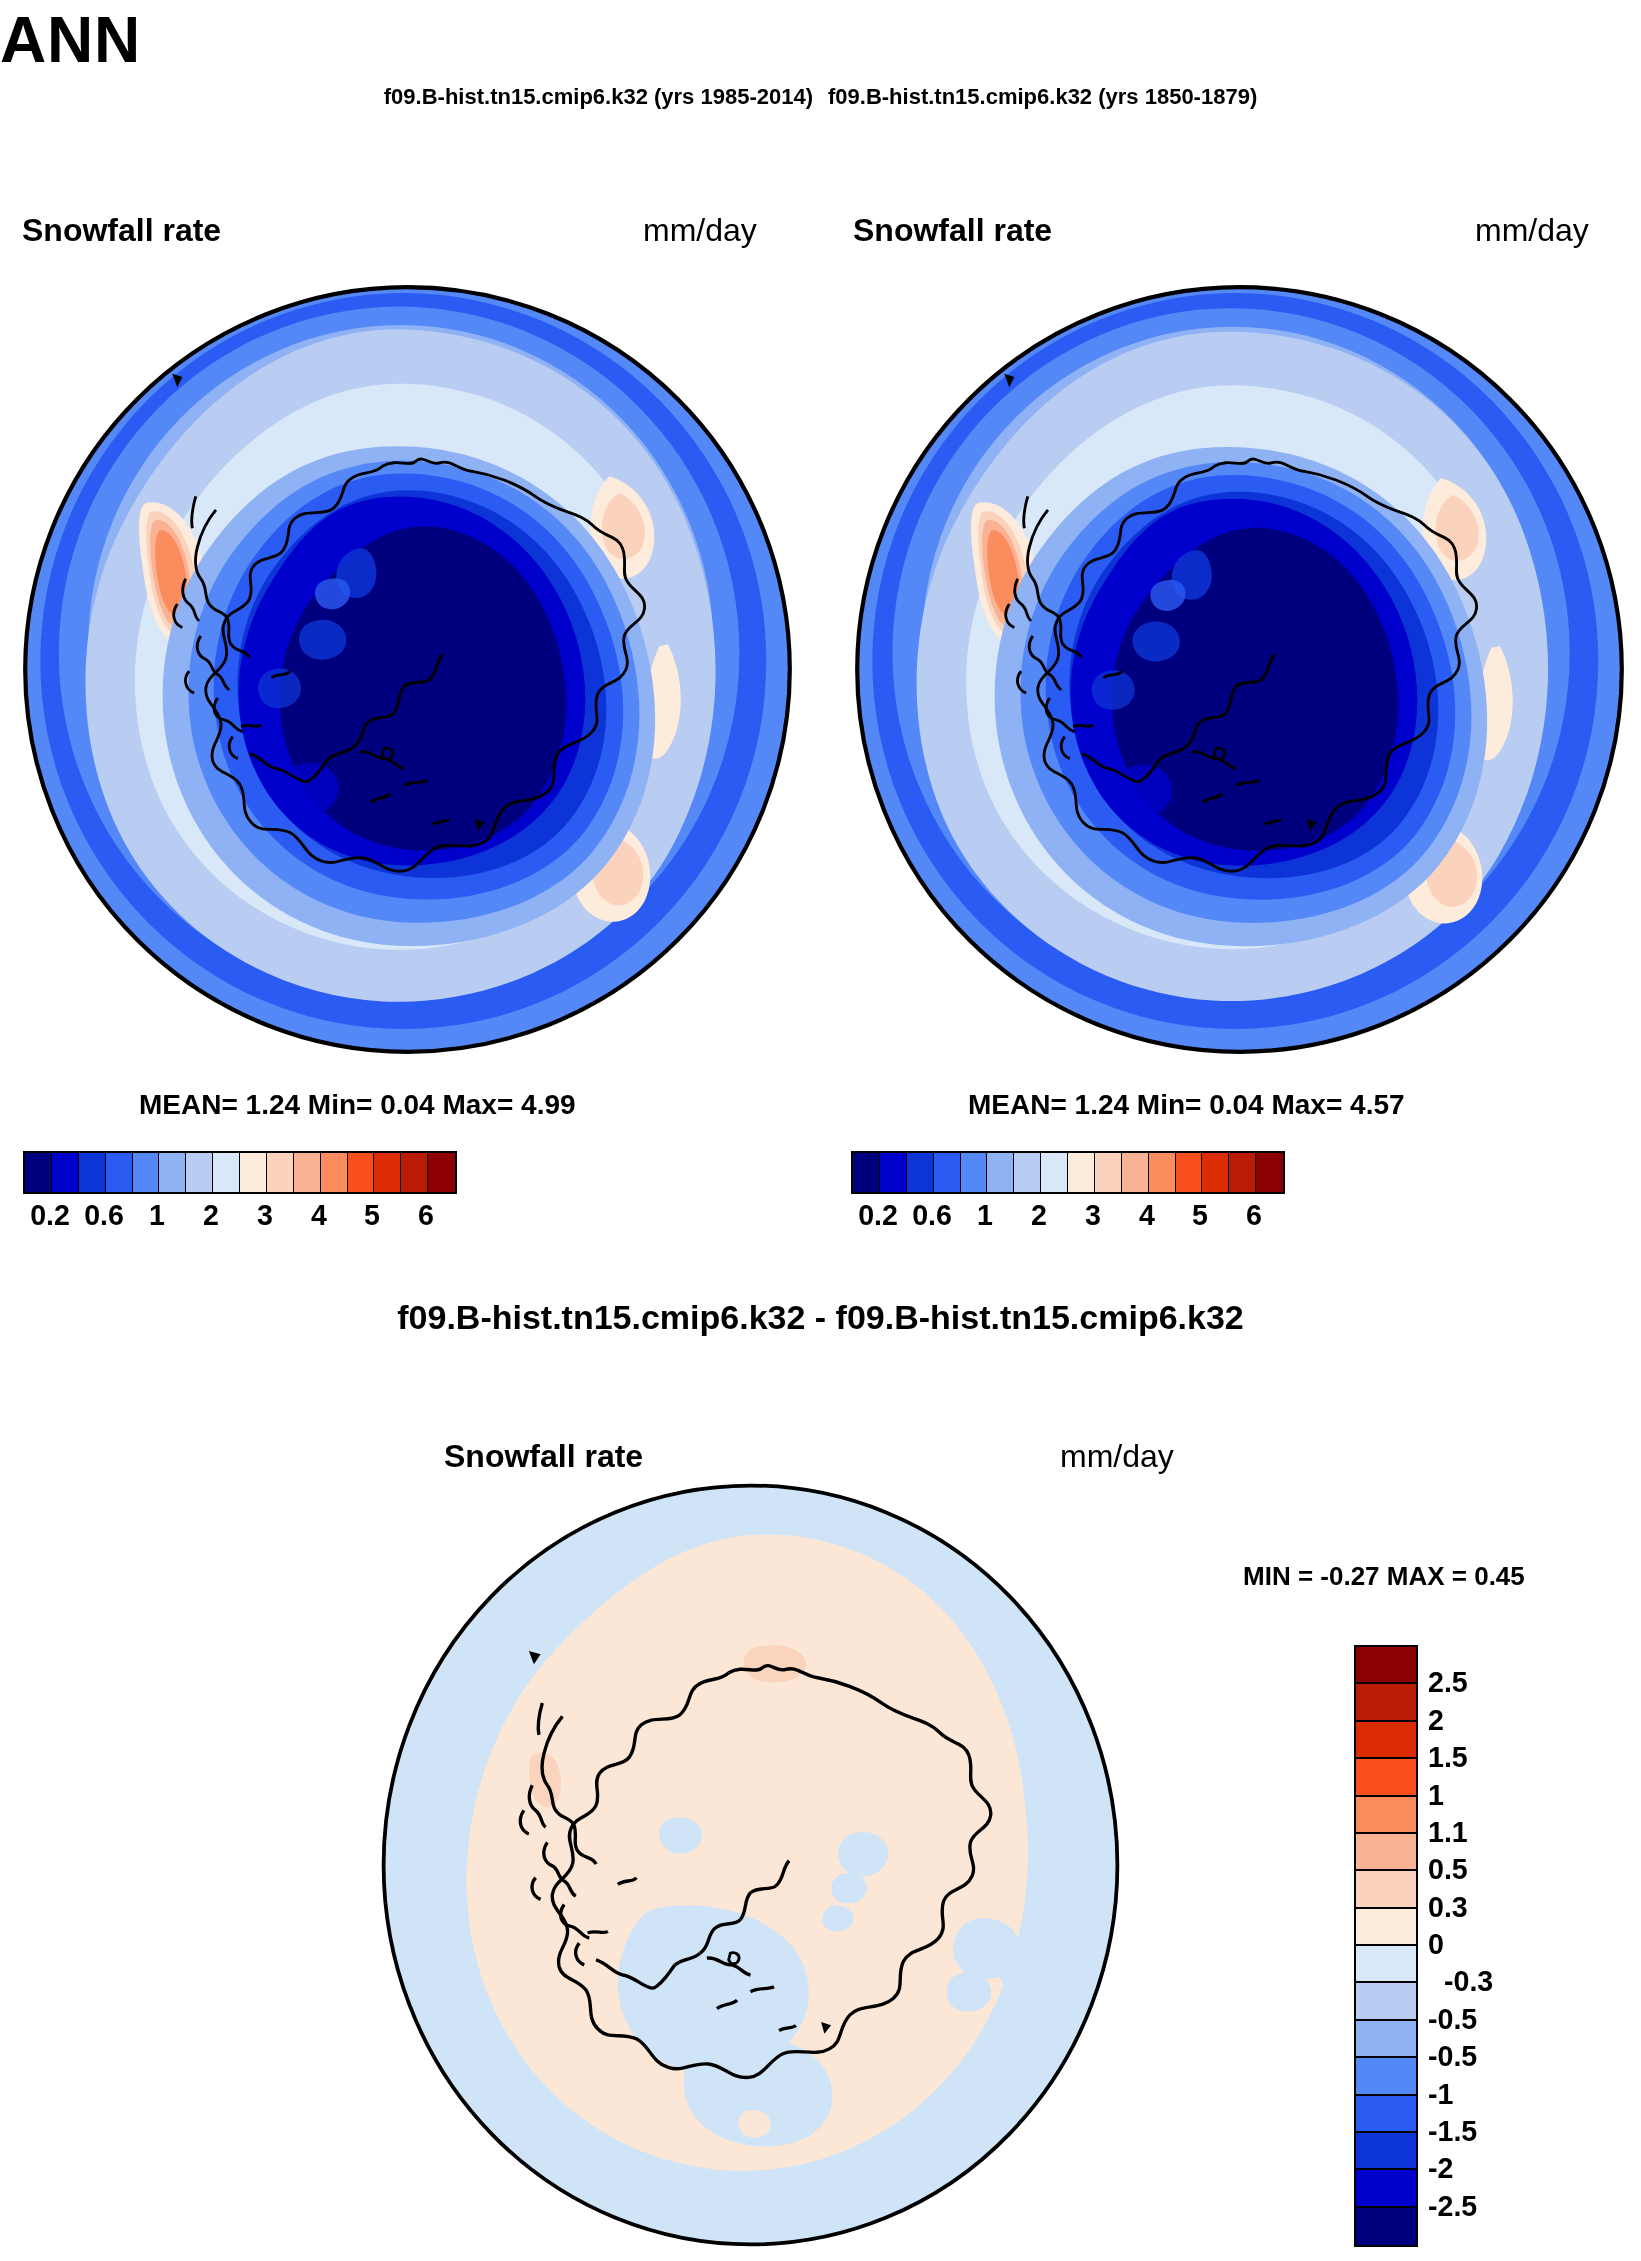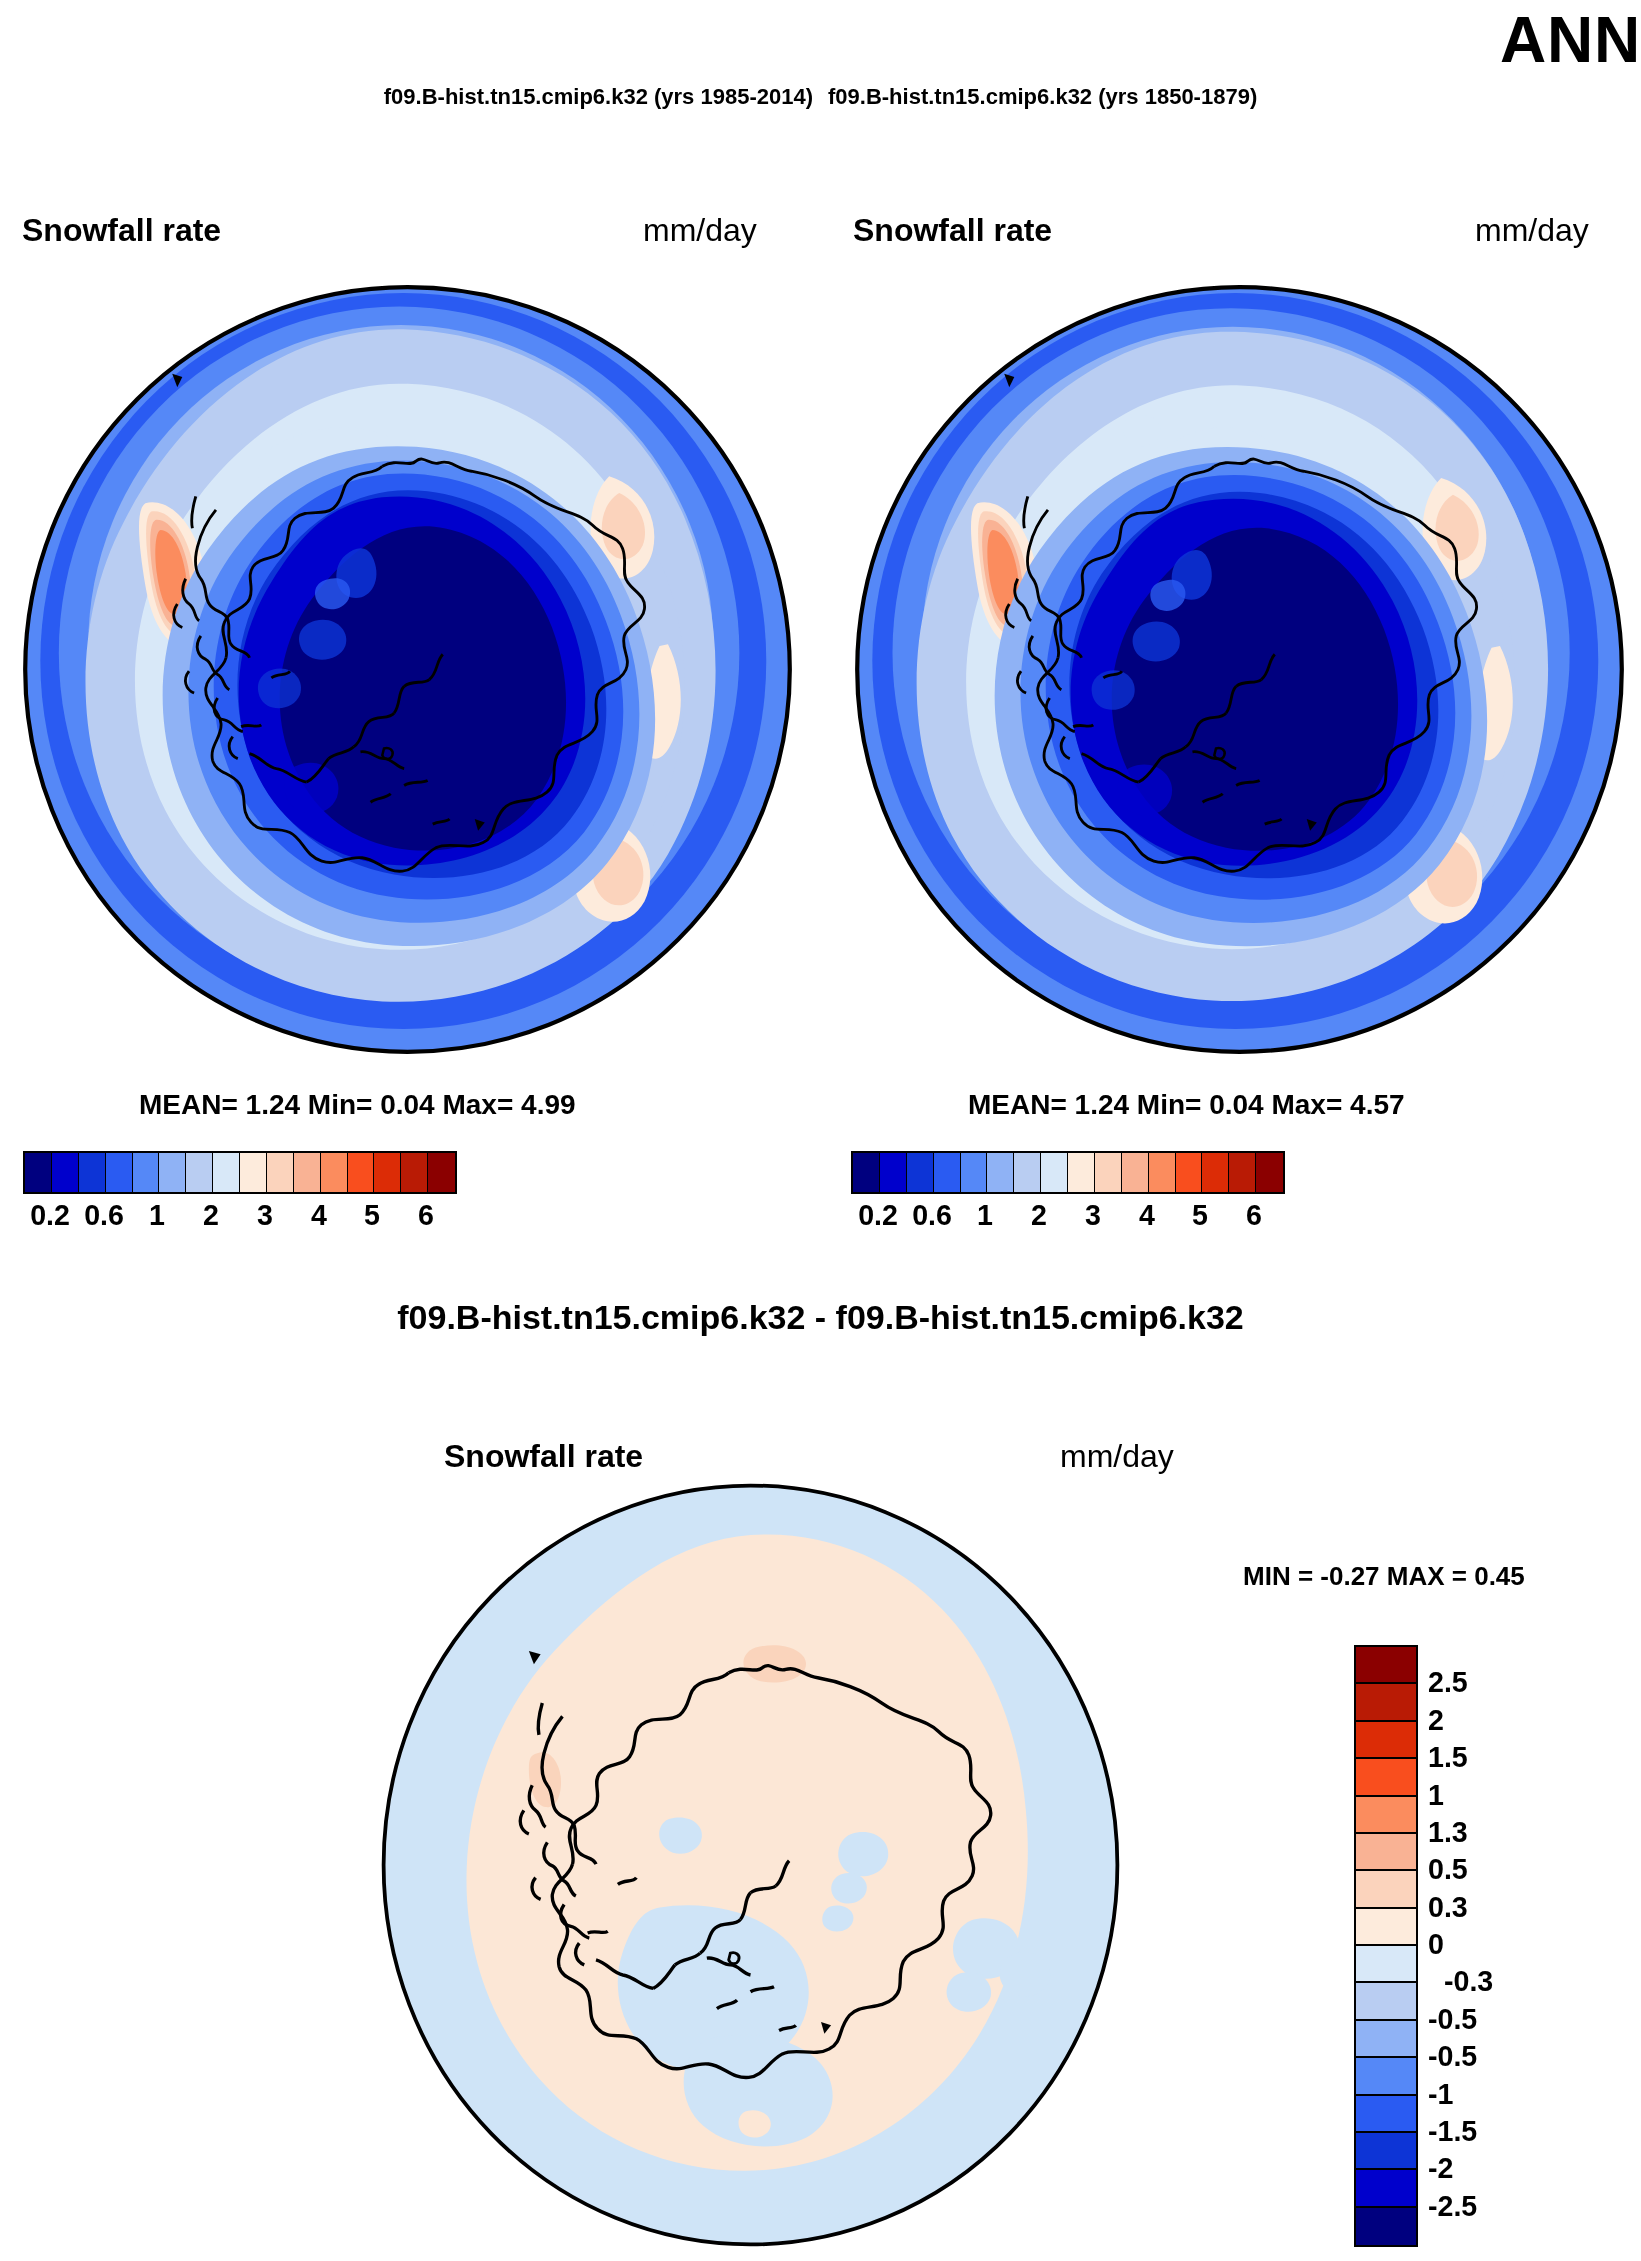--- a/index.html
+++ b/index.html
@@ -9,7 +9,7 @@
   .abs{position:absolute;}
 
   
-  #main-title{left:0;top:3.4px;width:1641px;text-align:right;
+  #main-title{left:0;top:3.4px;width:1641px;text-align:left;
               font-size:64px;font-weight:bold;letter-spacing:0.8px;}
   #subtitle-row{left:0;top:84px;width:1641px;text-align:center;
               font-size:22px;font-weight:bold;white-space:nowrap;}

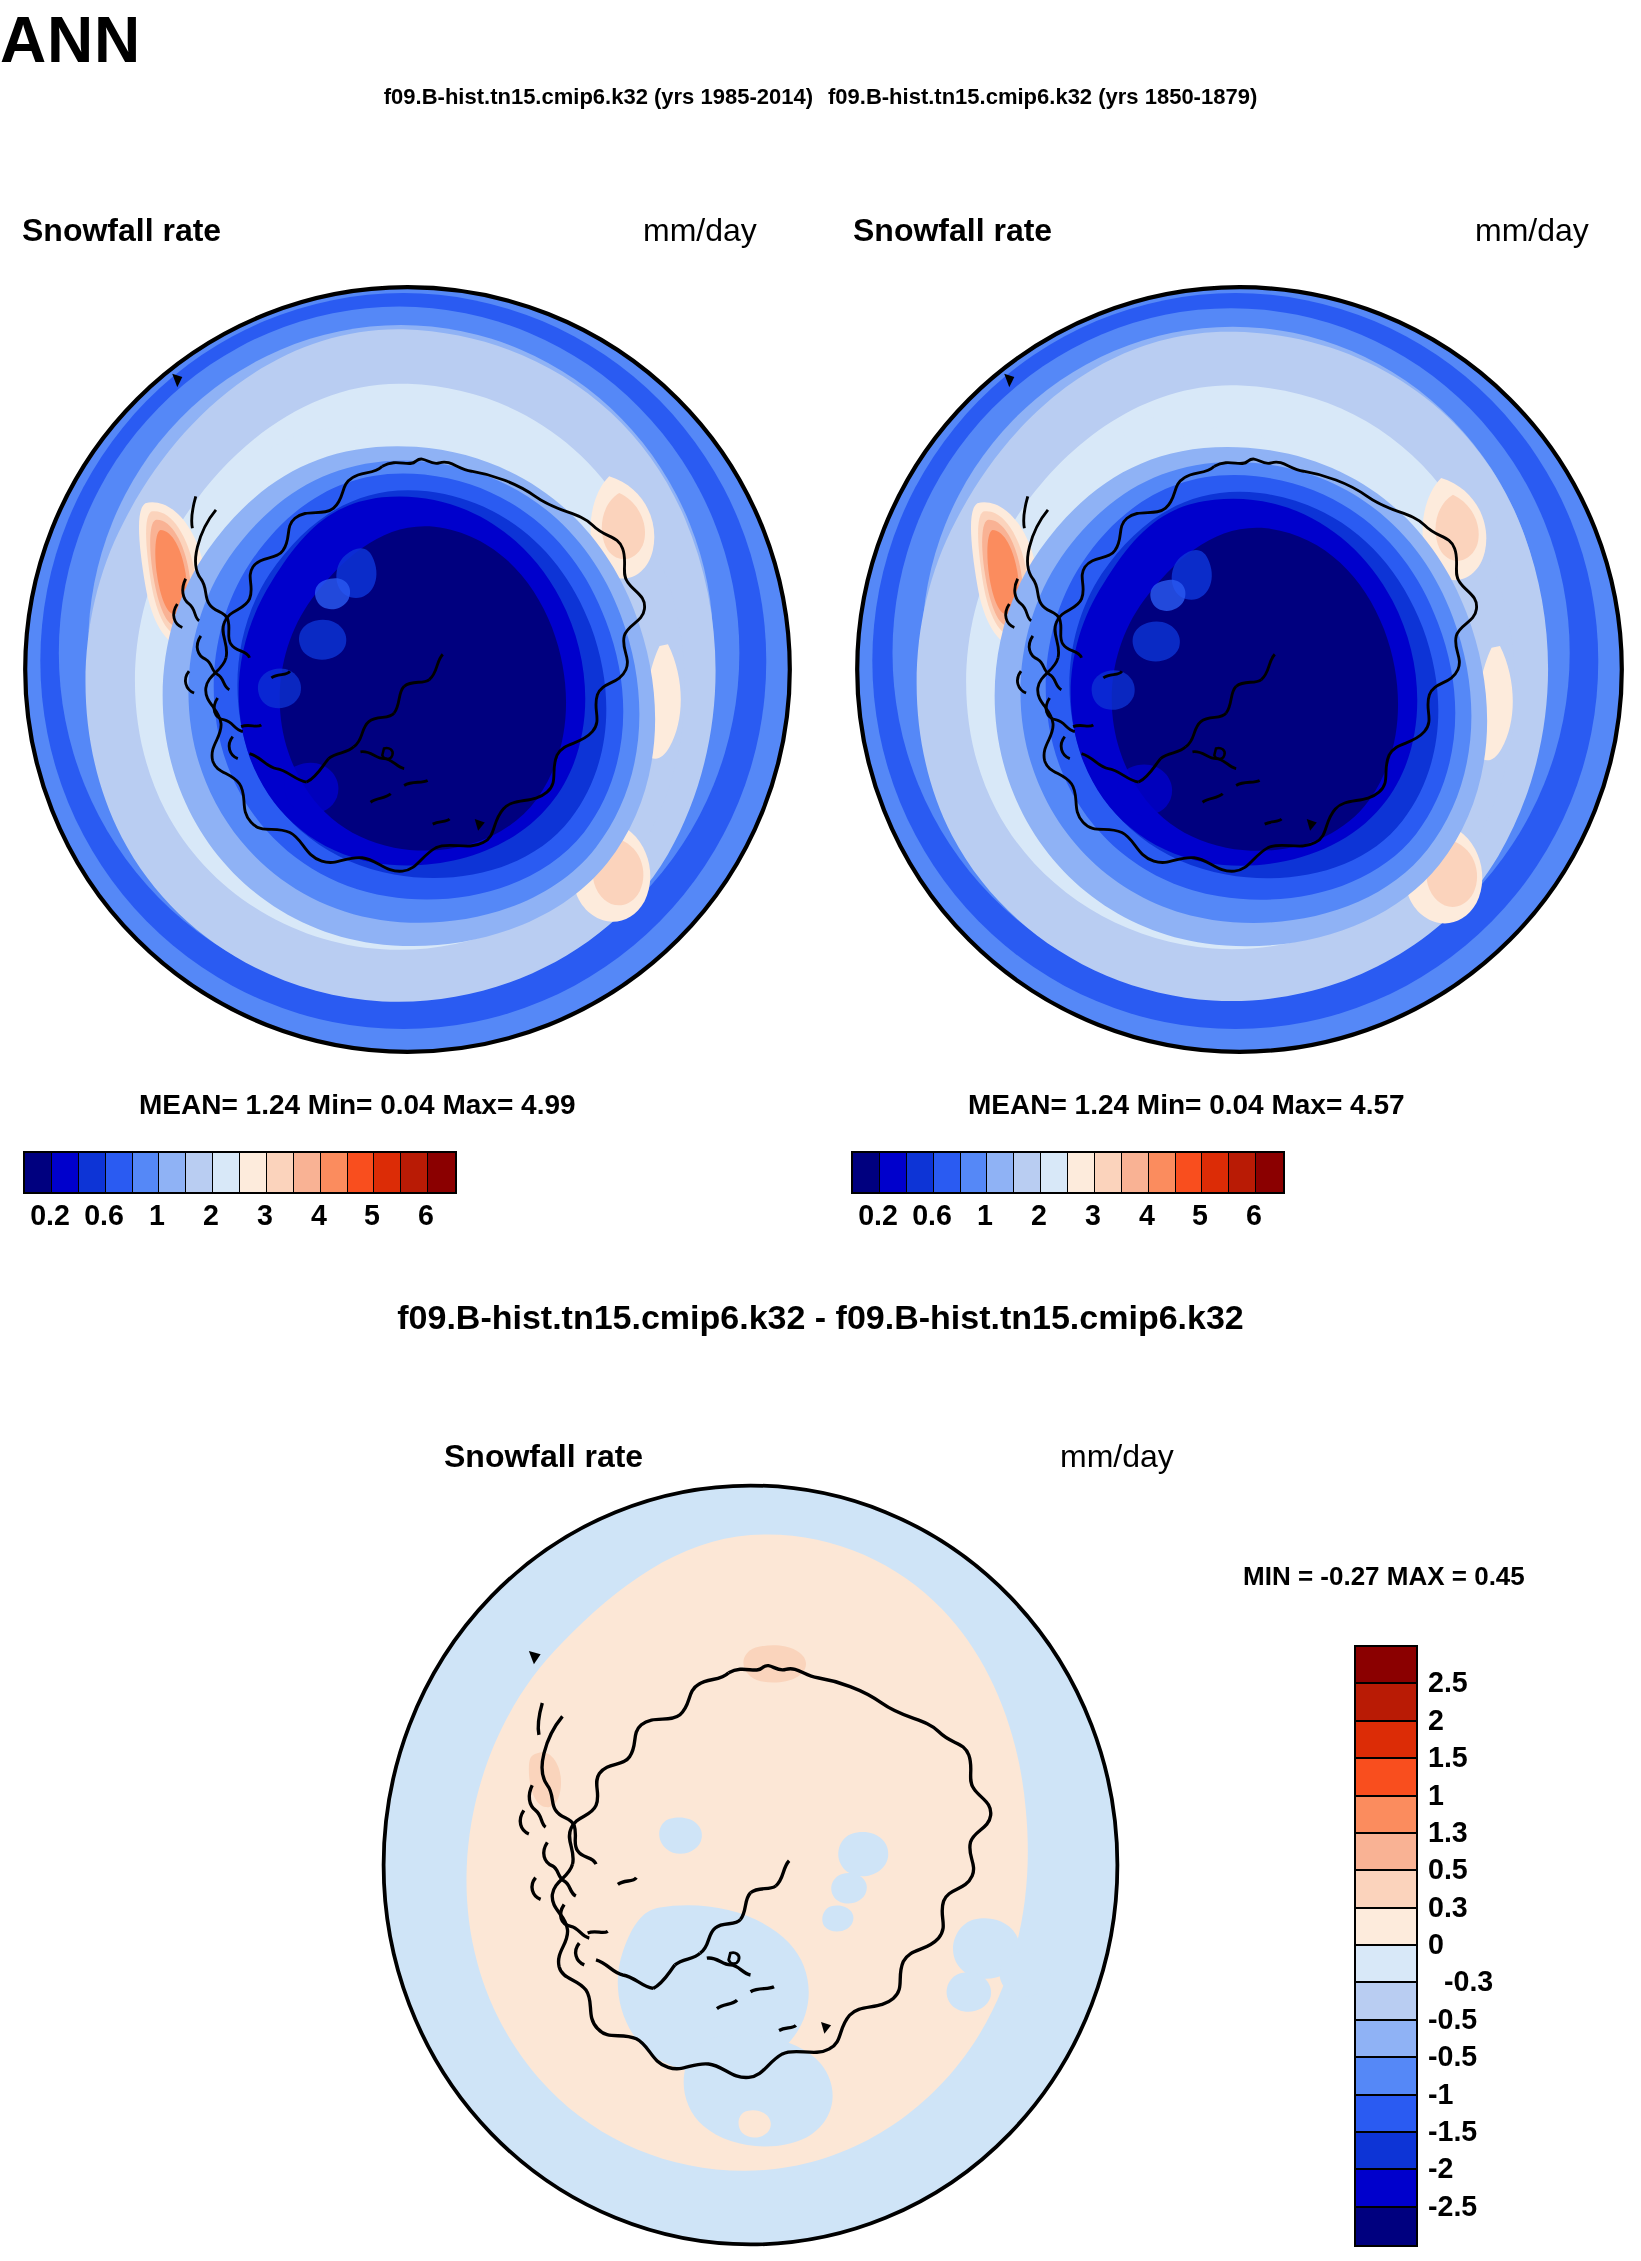--- a/index.html
+++ b/index.html
@@ -512,7 +512,7 @@
     <div class="tk" style="top: 75px; left: 0px;">2</div>
     <div class="tk" style="top: 112px; left: 0px;">1.5</div>
     <div class="tk" style="top: 150px; left: 0px;">1</div>
-    <div class="tk" style="top: 187px; left: 0px;">1.3</div>
+    <div class="tk" style="top: 187px; left: 0px;">1.1</div>
     <div class="tk" style="top: 224px; left: 0px;">0.5</div>
     <div class="tk" style="top: 262px; left: 0px;">0.3</div>
     <div class="tk" style="top: 299px; left: 0px;">0</div>

